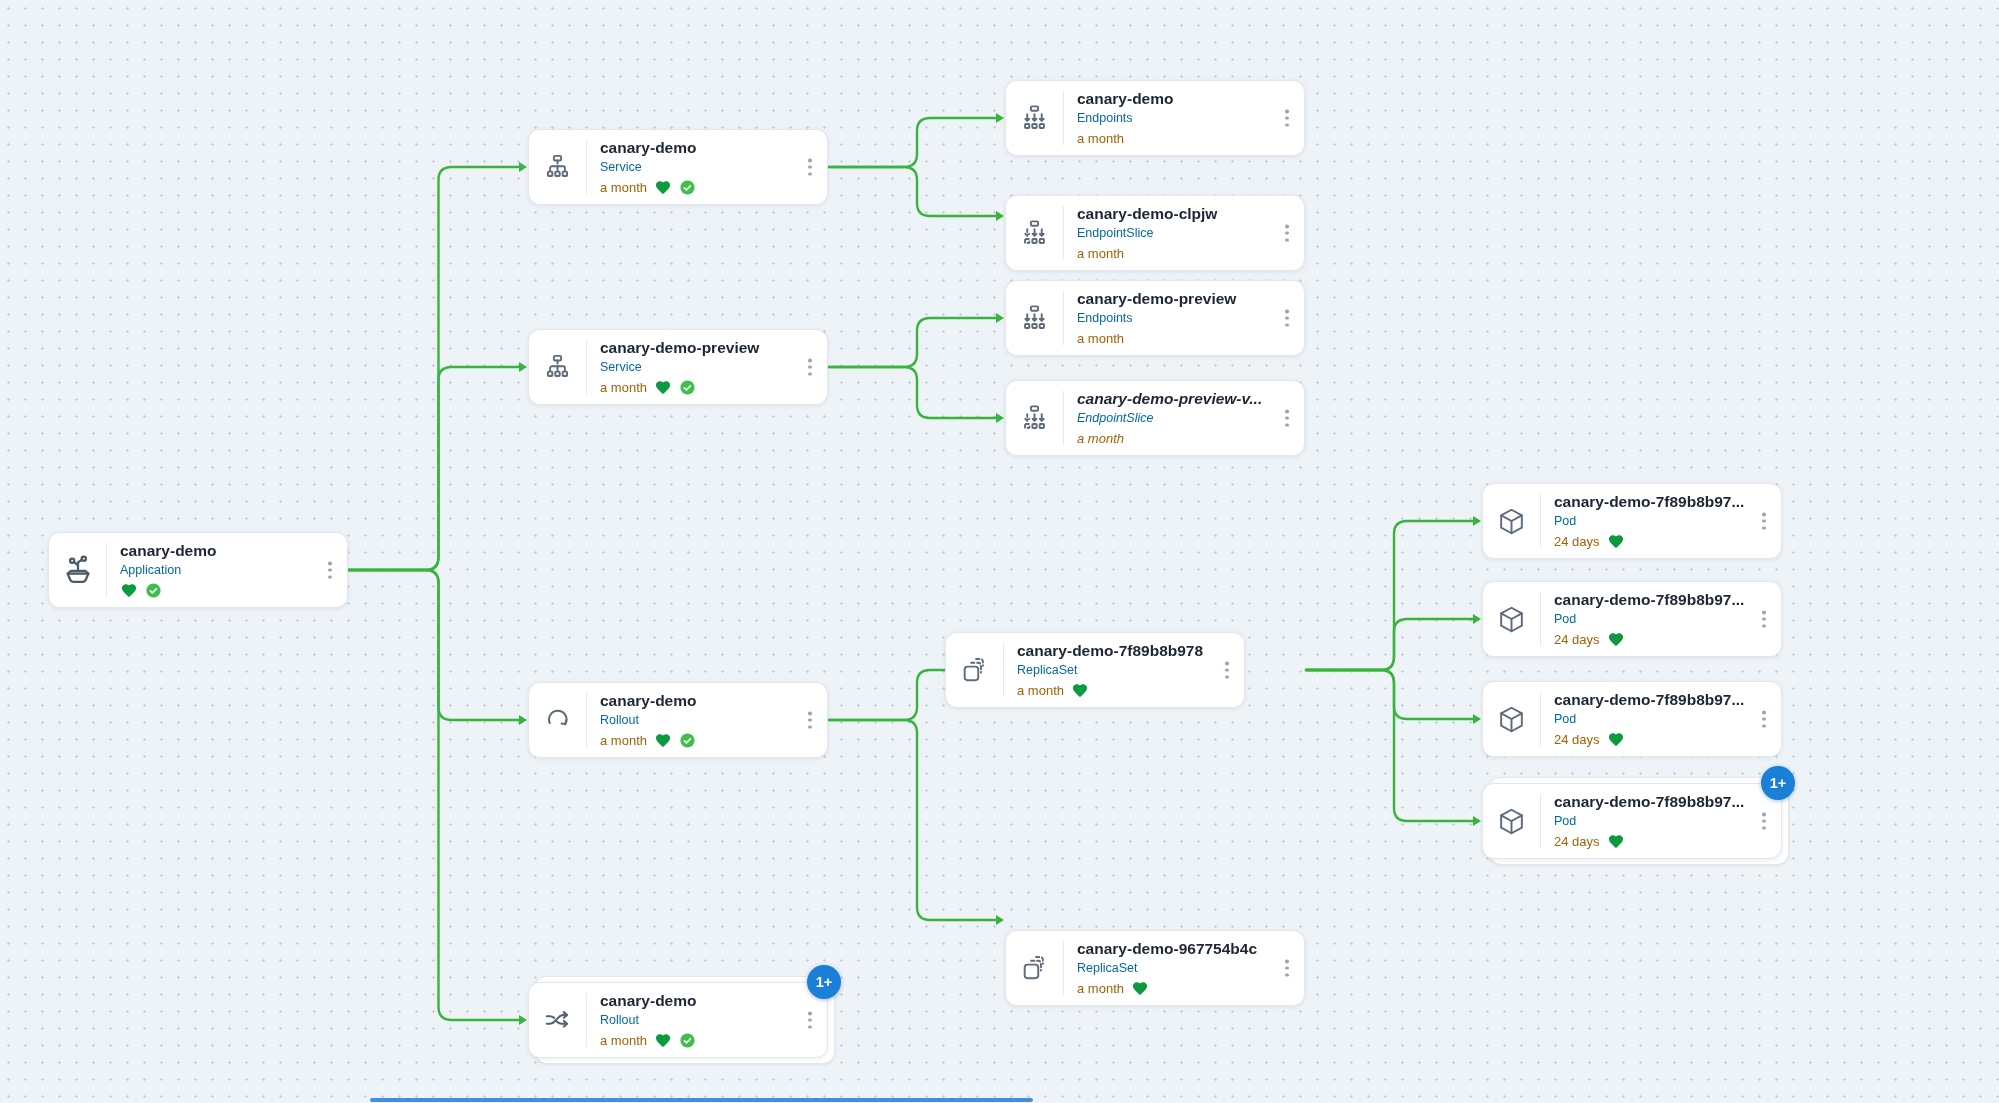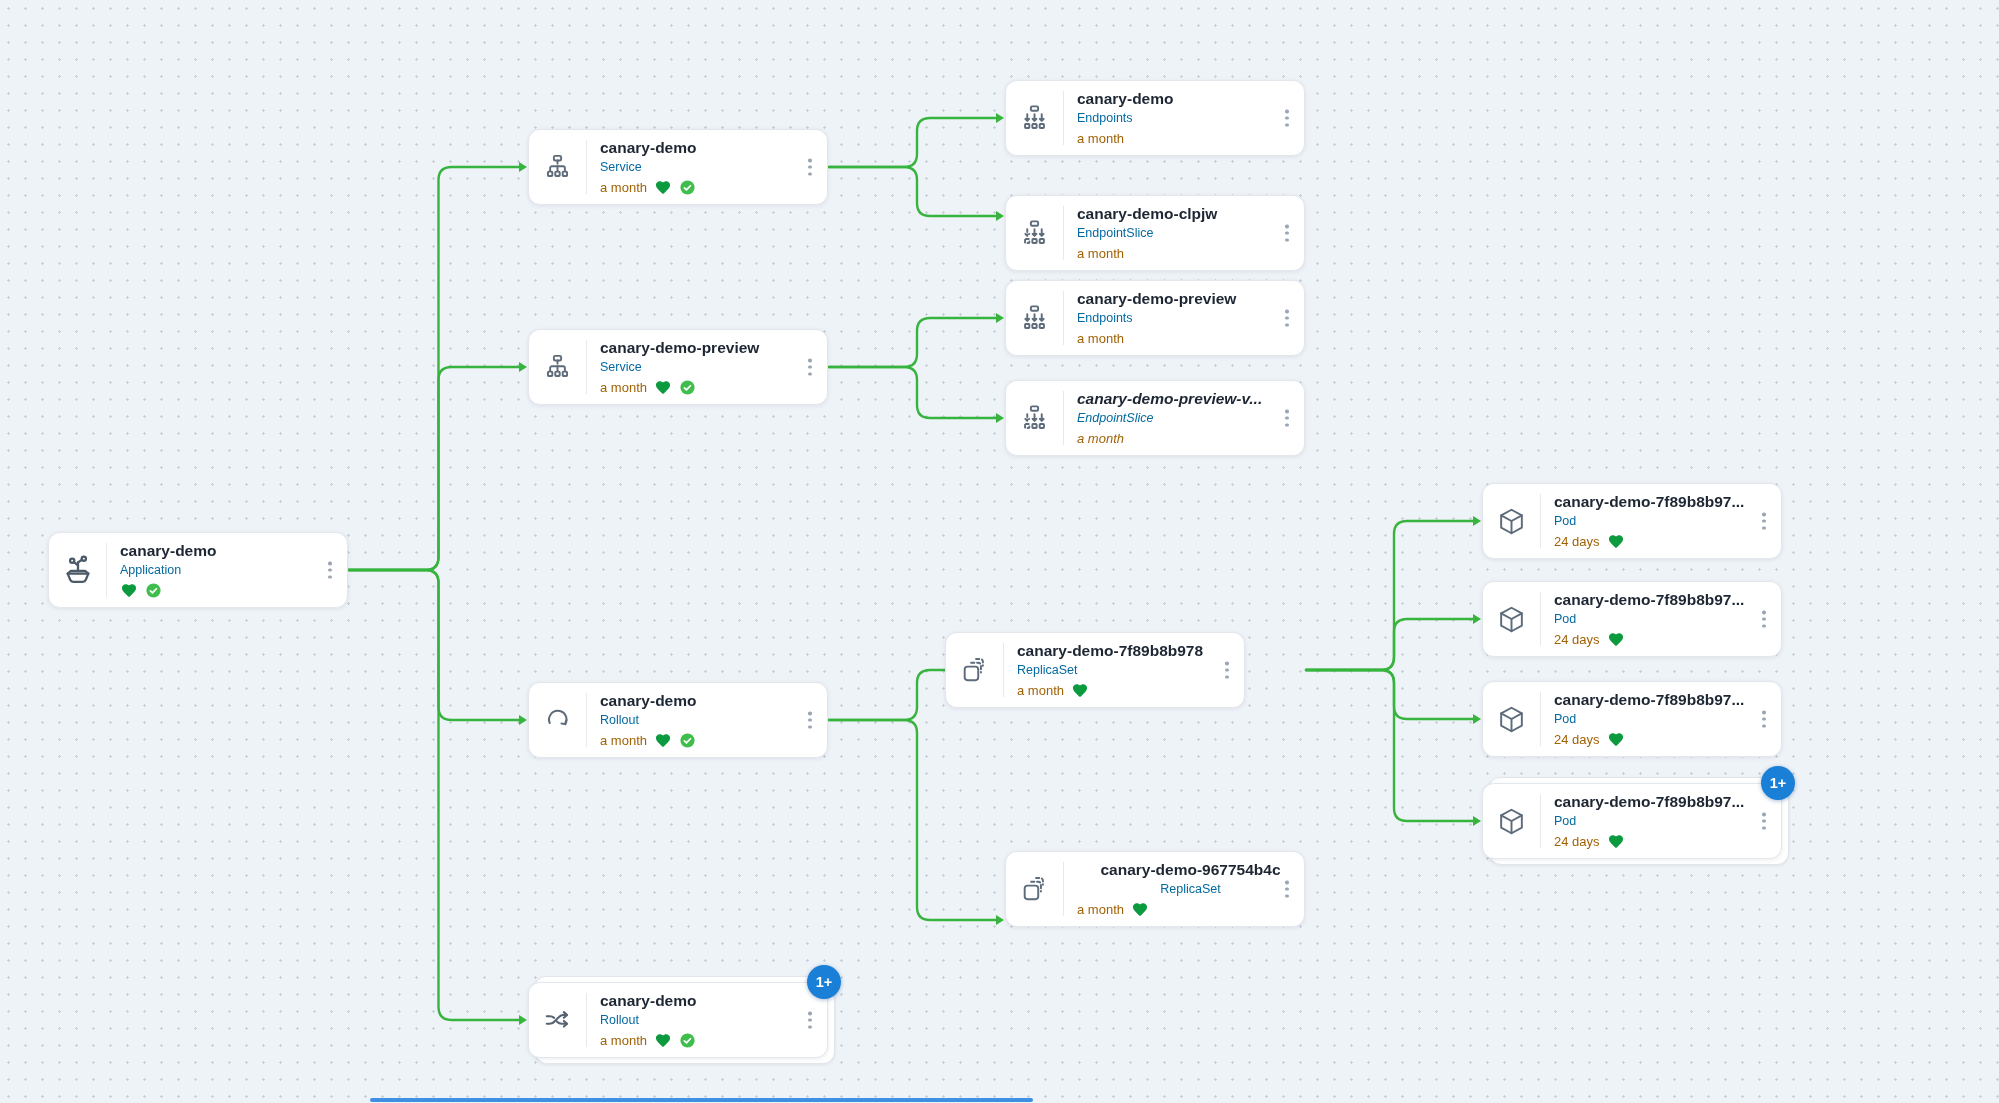--- a/index.html
+++ b/index.html
@@ -400,7 +400,7 @@
         </div>
       </div>
     </div>
-    <div class="node" style="left: 1005px; top: 851px; text-align: center;">
+    <div class="node" style="left: 1005px; top: 930px;">
       <div class="node-card">
         <div class="icon-wrap">
           <svg class="nicon" width="31" height="31" viewBox="0 0 24 24" fill="none" stroke="#5d6b7a" stroke-width="1.5" stroke-linecap="round" stroke-linejoin="round">

